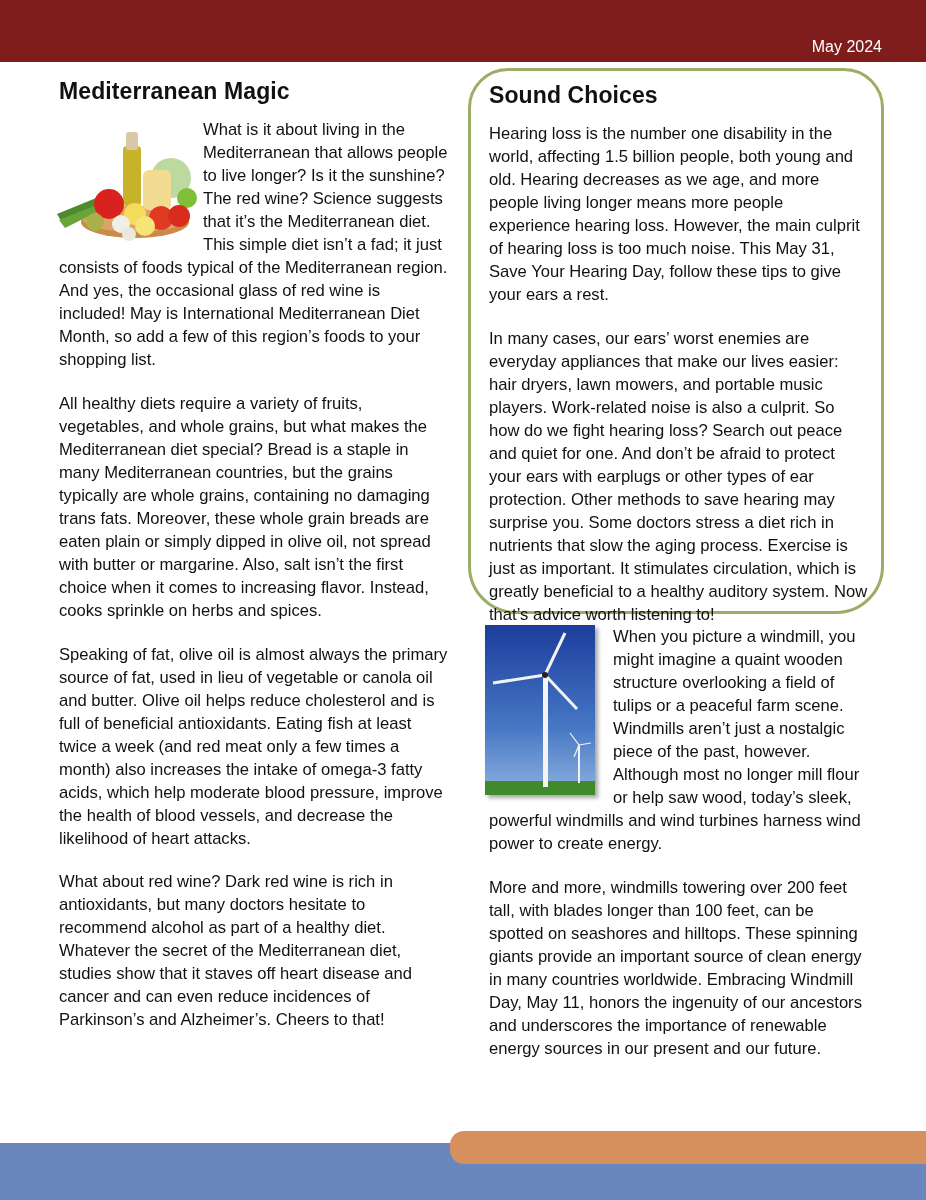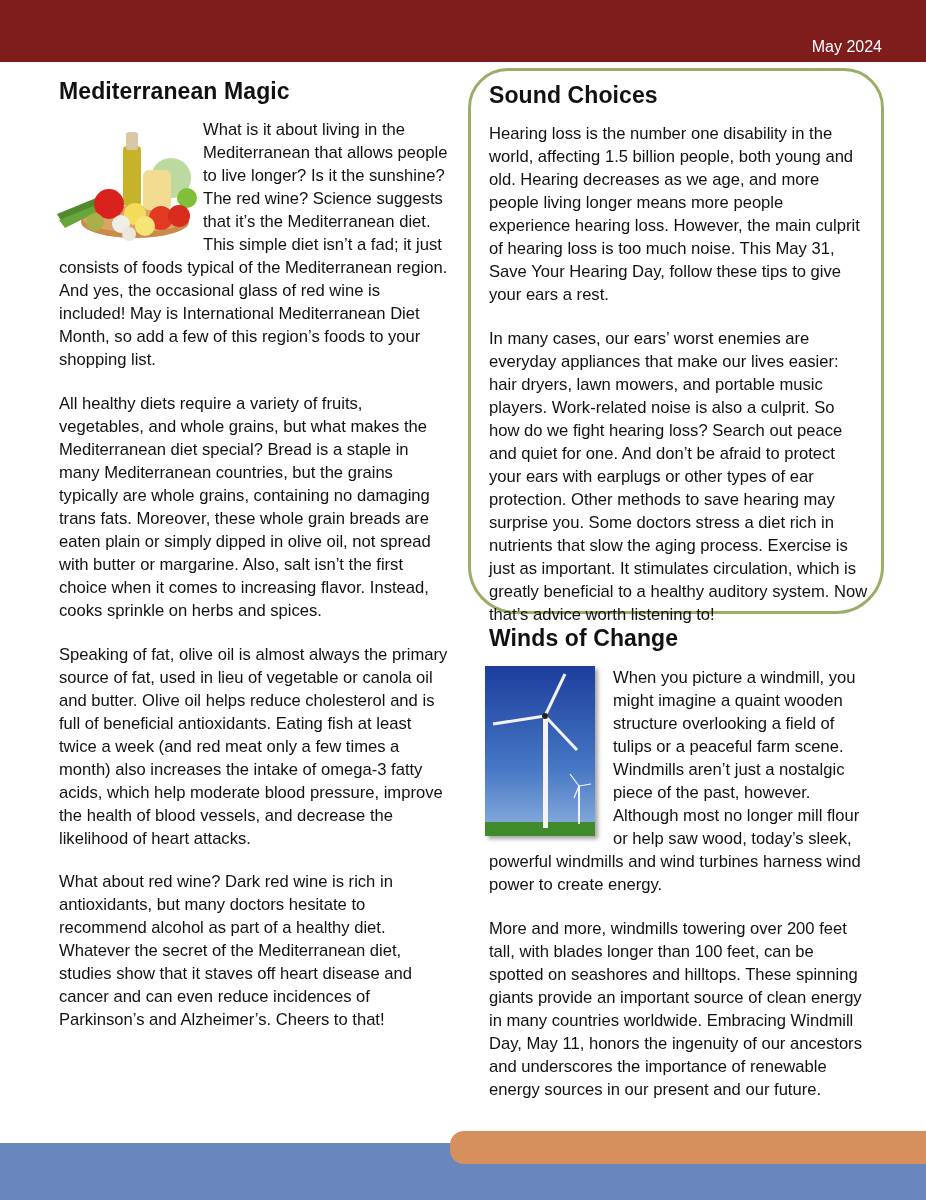--- a/index.html
+++ b/index.html
@@ -99,7 +99,6 @@
 </div>
 
 <div class="article" id="winds">
-  <h2>Winds of Change</h2>
   <div class="wind-img">
     <svg width="110" height="170" viewBox="0 0 110 170">
       <defs>

